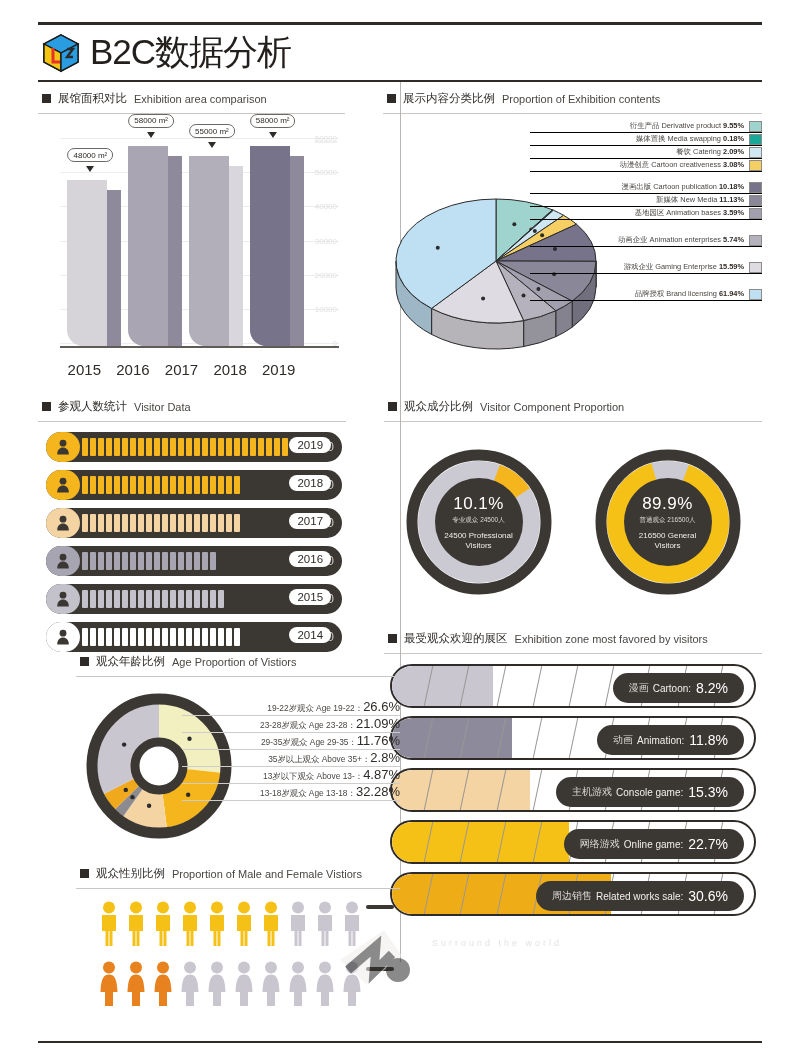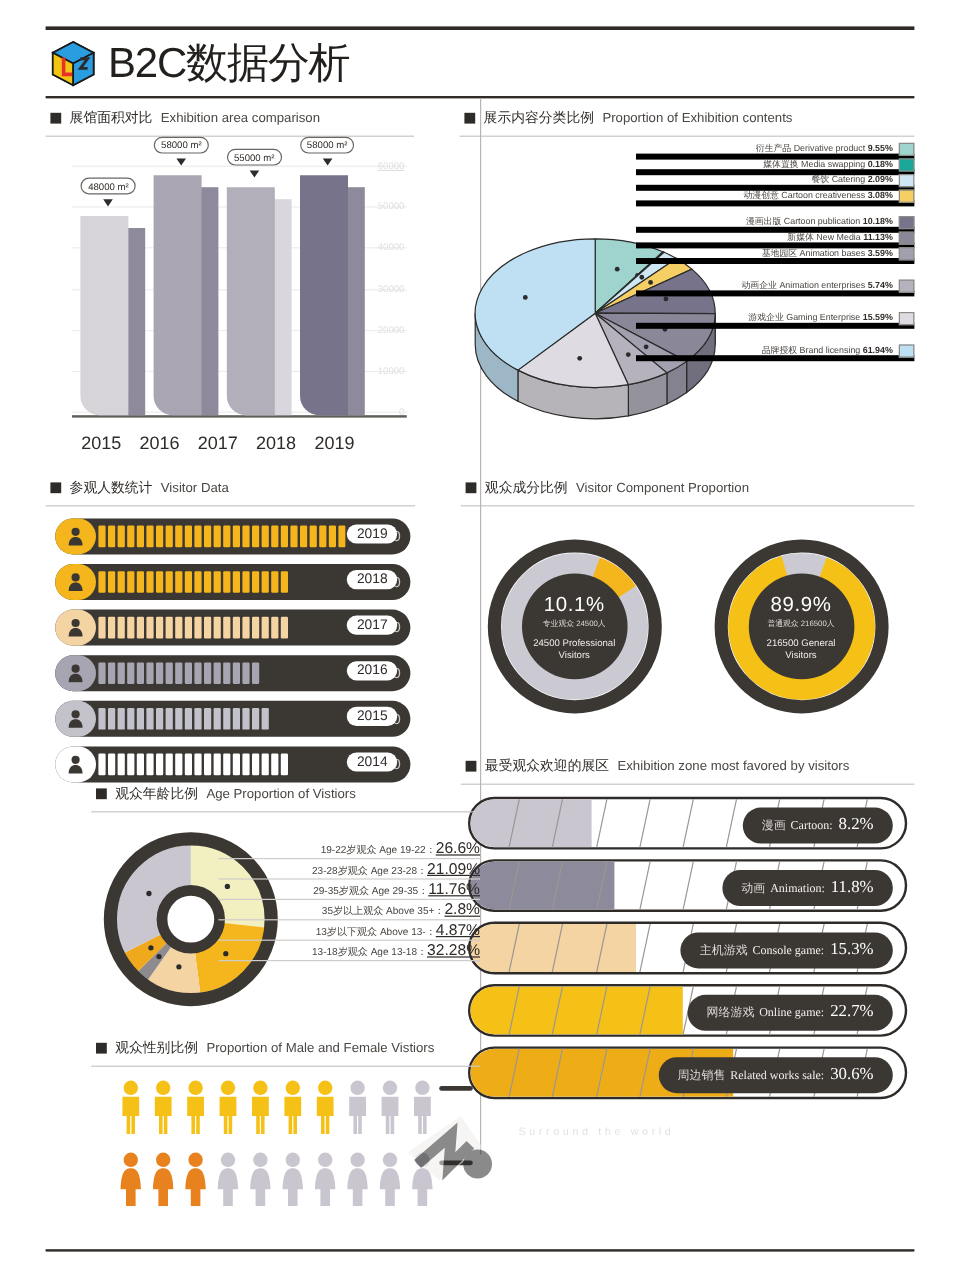--- a/index.html
+++ b/index.html
@@ -60,7 +60,7 @@
   .piewrap { position: relative; height: 262px; }
   .legend { position: absolute; right: 0; top: 6px; width: 232px; }
   .legend-row { display: flex; align-items: center; justify-content: flex-end; gap: 0;
-                height: 13px; border-bottom: 5px solid #000000; margin-bottom: 0px; }
+                height: 13px; border-bottom: 1px solid #000000; margin-bottom: 0px; }
   .legend-text { font-size: 7.4px; color: #4a4642; white-space: nowrap; text-align: right;
                  flex: 1; padding-right: 5px; }
   .legend-text b { font-weight: 700; color: #2f2b28; font-size:7.4px;}

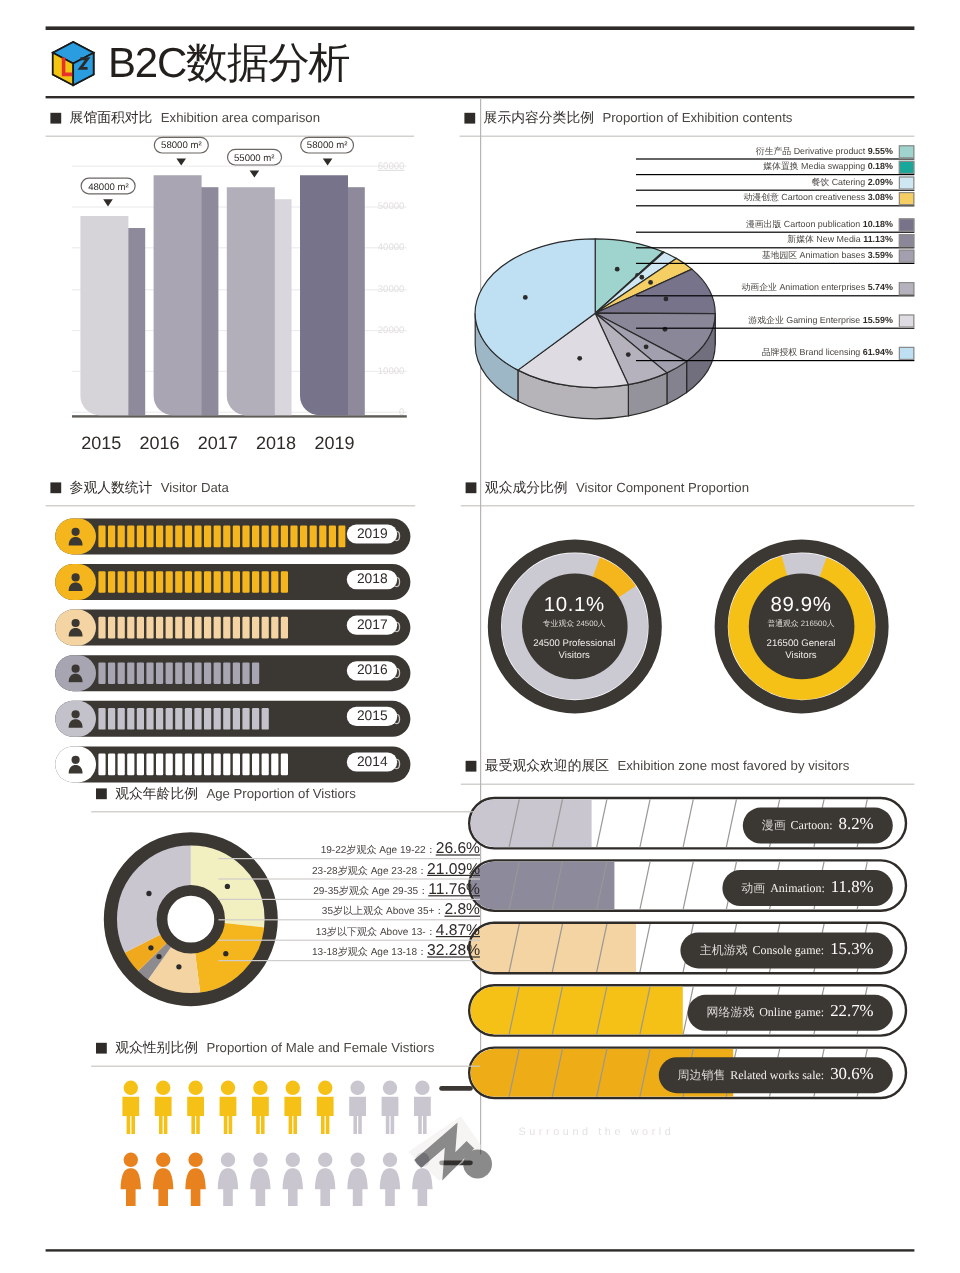--- a/index.html
+++ b/index.html
@@ -117,7 +117,7 @@
               transform: rotate(12deg); }
   .zone-pill { position: absolute; right: 10px; top: 7px; height: 30px; background: #3b3733;
                border-radius: 15px; display: flex; align-items: center; justify-content: center;
-               padding: 0 16px; color: #fff; white-space: nowrap; font-family: Liberation Serif, serif; }
+               padding: 0 16px; color: #fff; white-space: nowrap; }
   .zone-cn { font-size: 10px; color: #ddd9d6; }
   .zone-en { font-size: 10px; color: #f2efec; margin-left: 4px; }
   .zone-pc { font-size: 14px; color: #fff; margin-left: 5px; }

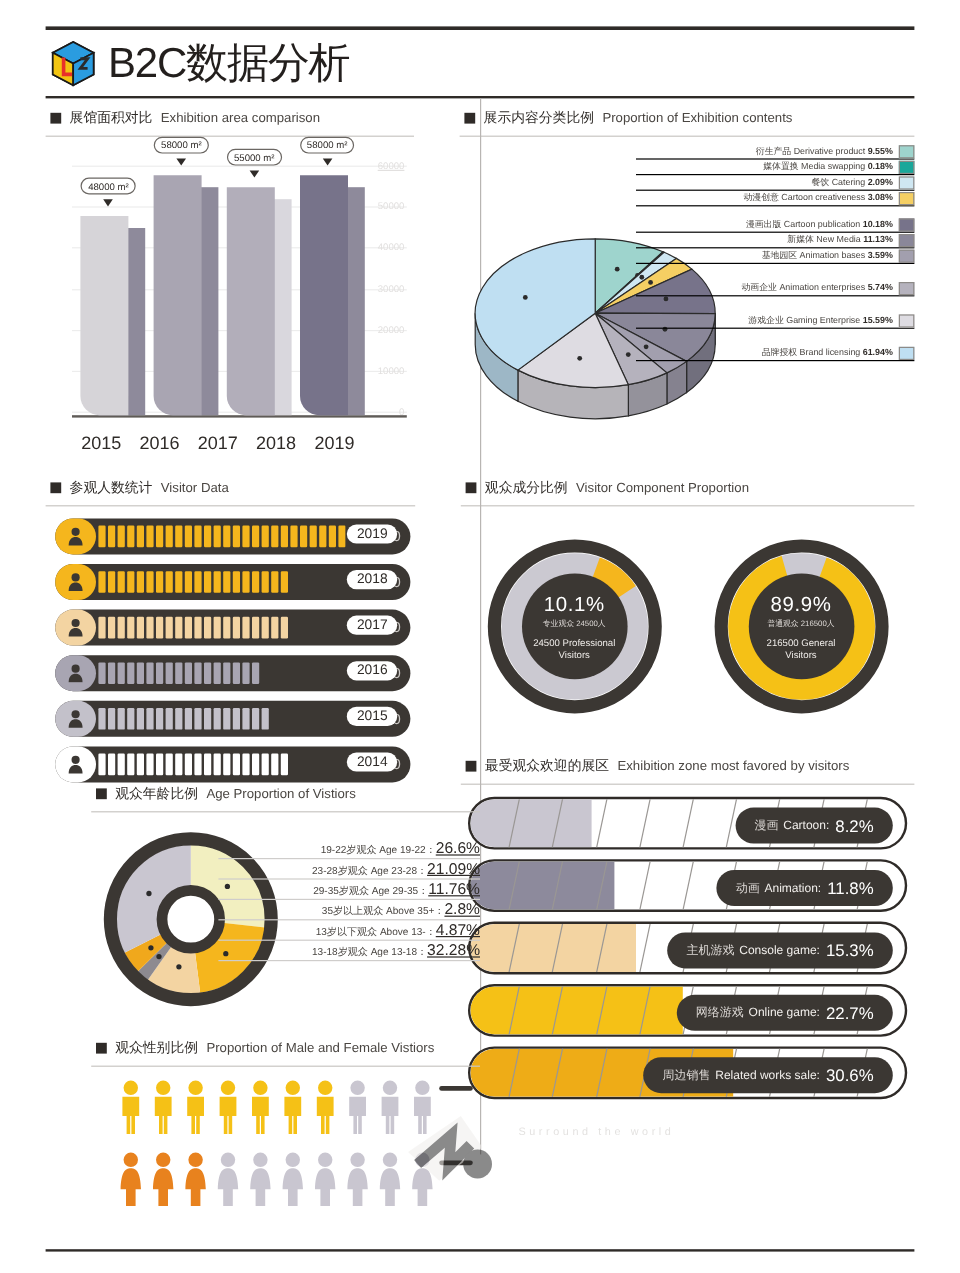--- a/index.html
+++ b/index.html
@@ -98,7 +98,7 @@
   .age-labels { position: absolute; right: 0; top: 22px; width: 218px; }
   .age-row { border-bottom: 1px solid #cfcdcb; text-align: right; padding-bottom: 1px;
              font-size: 8.4px; color: #4a4642; white-space: nowrap; }
-  .age-row .big { font-size: 13px; color: #2f2b28; font-weight: 400; text-decoration: underline; }
+  .age-row .big { font-size: 13px; color: #2f2b28; font-weight: 400; }
 
   
   .genderwrap { position: relative; height: 120px; padding-top: 10px; }

